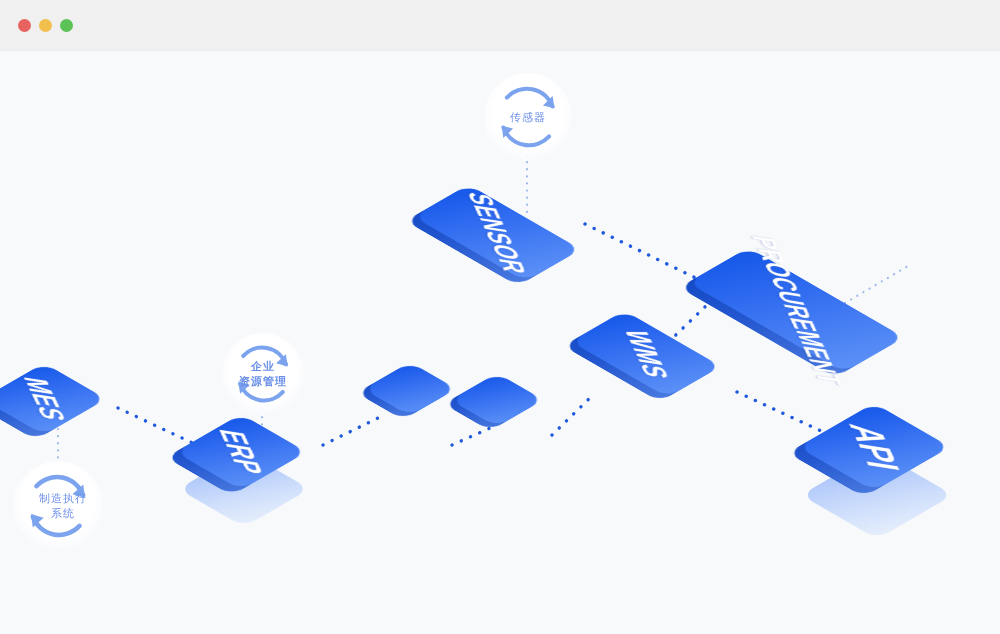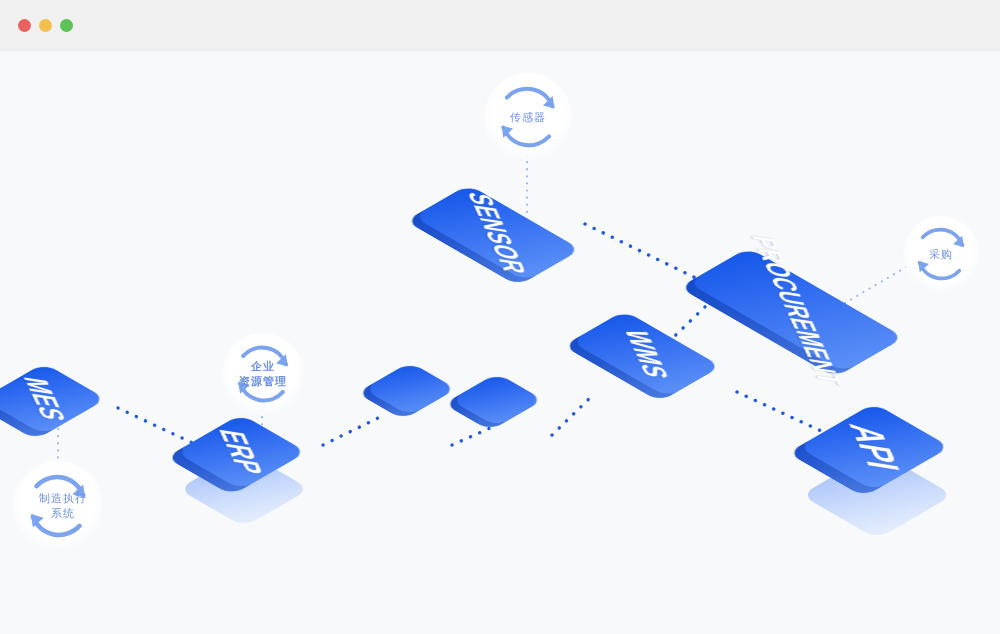--- a/index.html
+++ b/index.html
@@ -152,15 +152,6 @@
       <div class="badge-text" style="font-size:11px;">传感器</div>
     </div>
 
-    <div class="badge" style="left:903px; top:165px; width:76px; height:76px;">
-      <svg class="ring" viewBox="0 0 100 100">
-        <path d="M78,38 A31,31 0 0 0 26,28" fill="none" stroke="#7ba3ee" stroke-width="5" stroke-linecap="round"></path>
-        <path d="M22,62 A31,31 0 0 0 74,72" fill="none" stroke="#7ba3ee" stroke-width="5" stroke-linecap="round"></path>
-        <path d="M78,26 L80,41 L66,37 Z" fill="#7ba3ee"></path>
-        <path d="M22,74 L20,59 L34,63 Z" fill="#7ba3ee"></path>
-      </svg>
-      <div class="badge-text" style="font-size:11px;">采购</div>
-    </div>
 
     <div class="badge" style="left:222px; top:282px; width:82px; height:82px;">
       <svg class="ring" viewBox="0 0 100 100">

